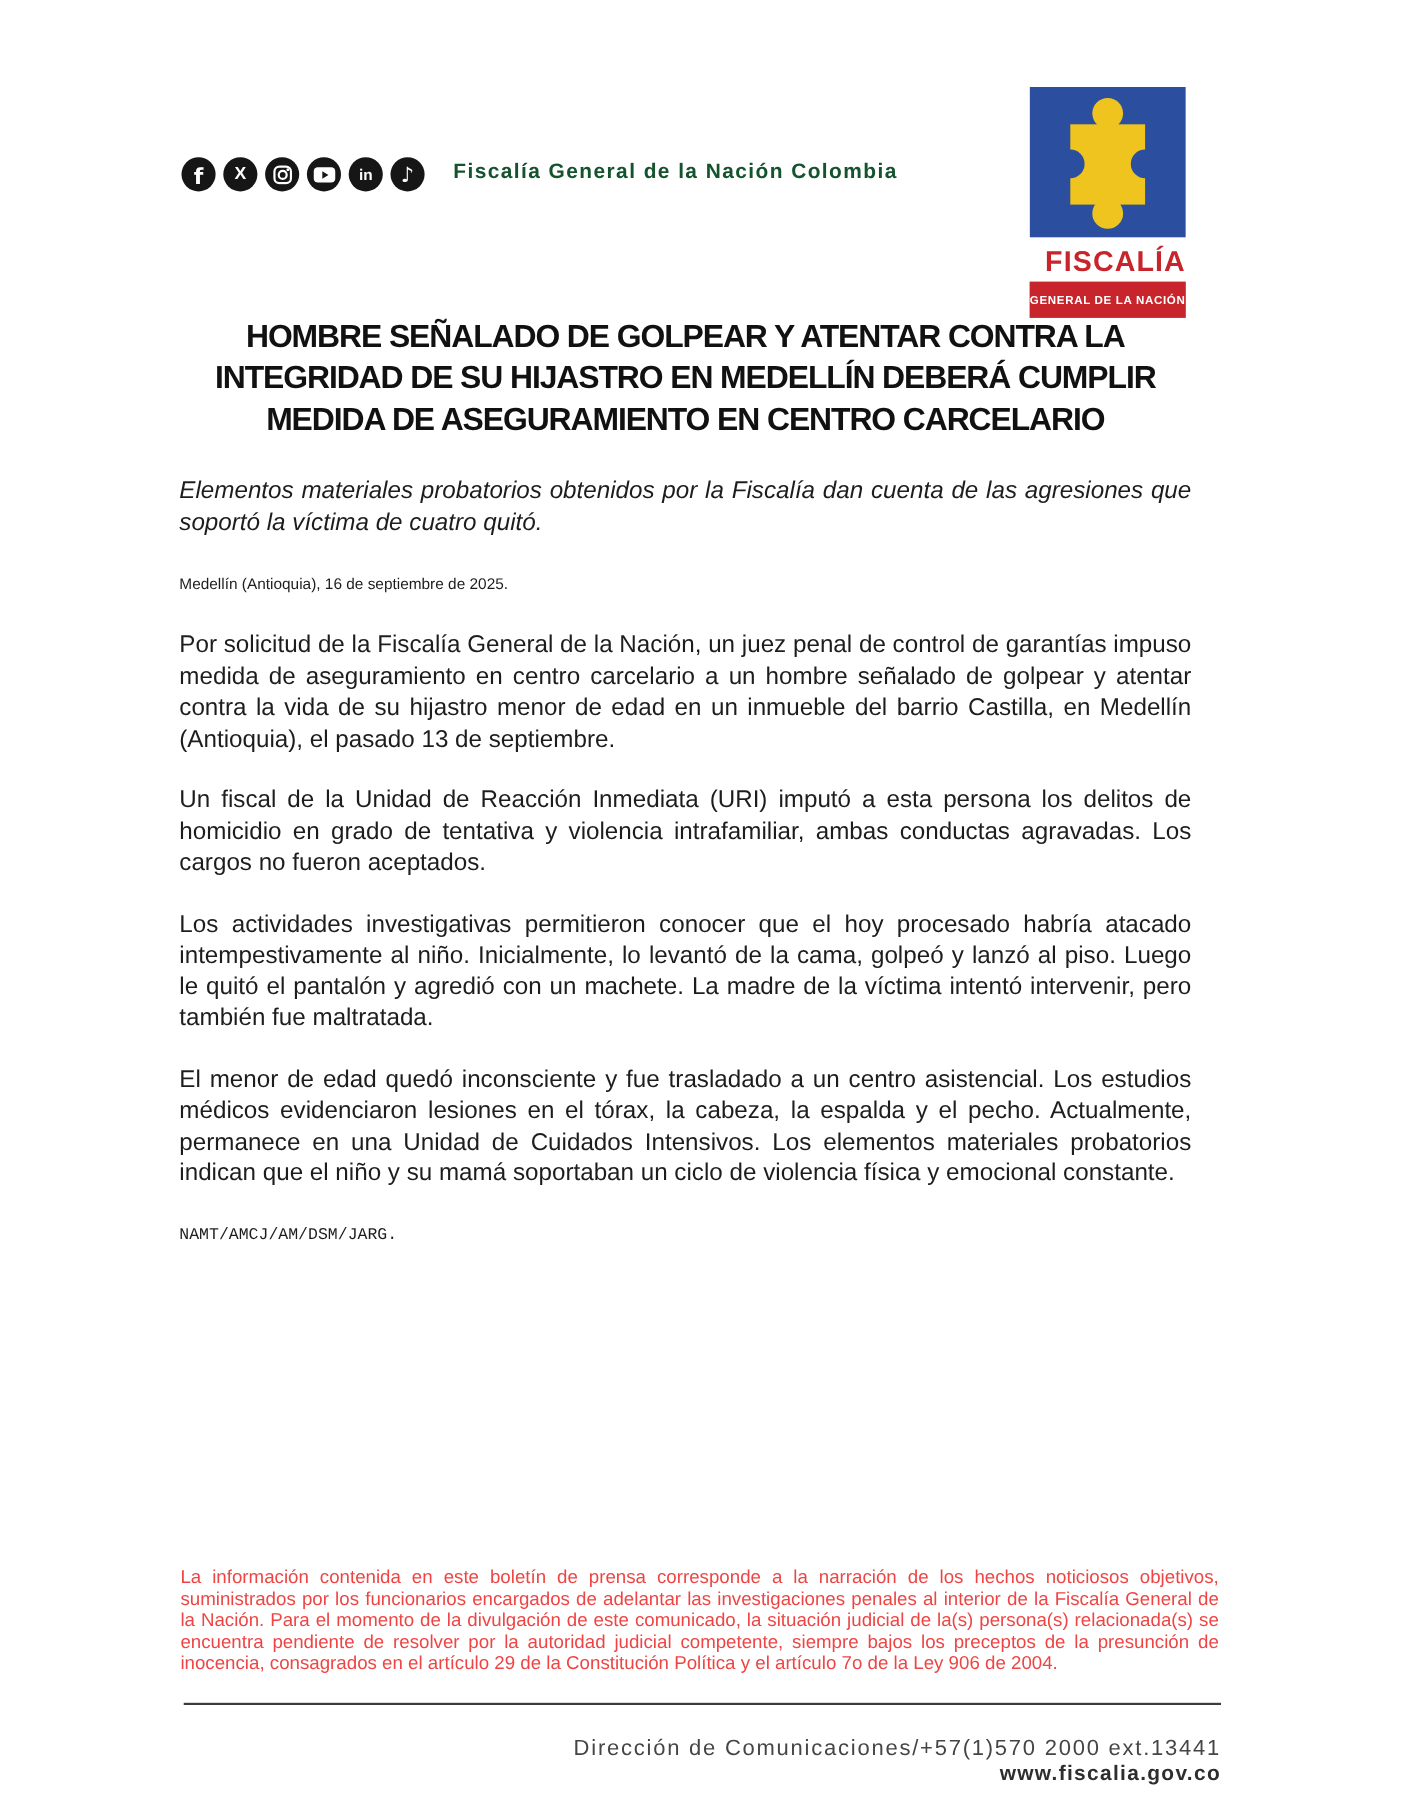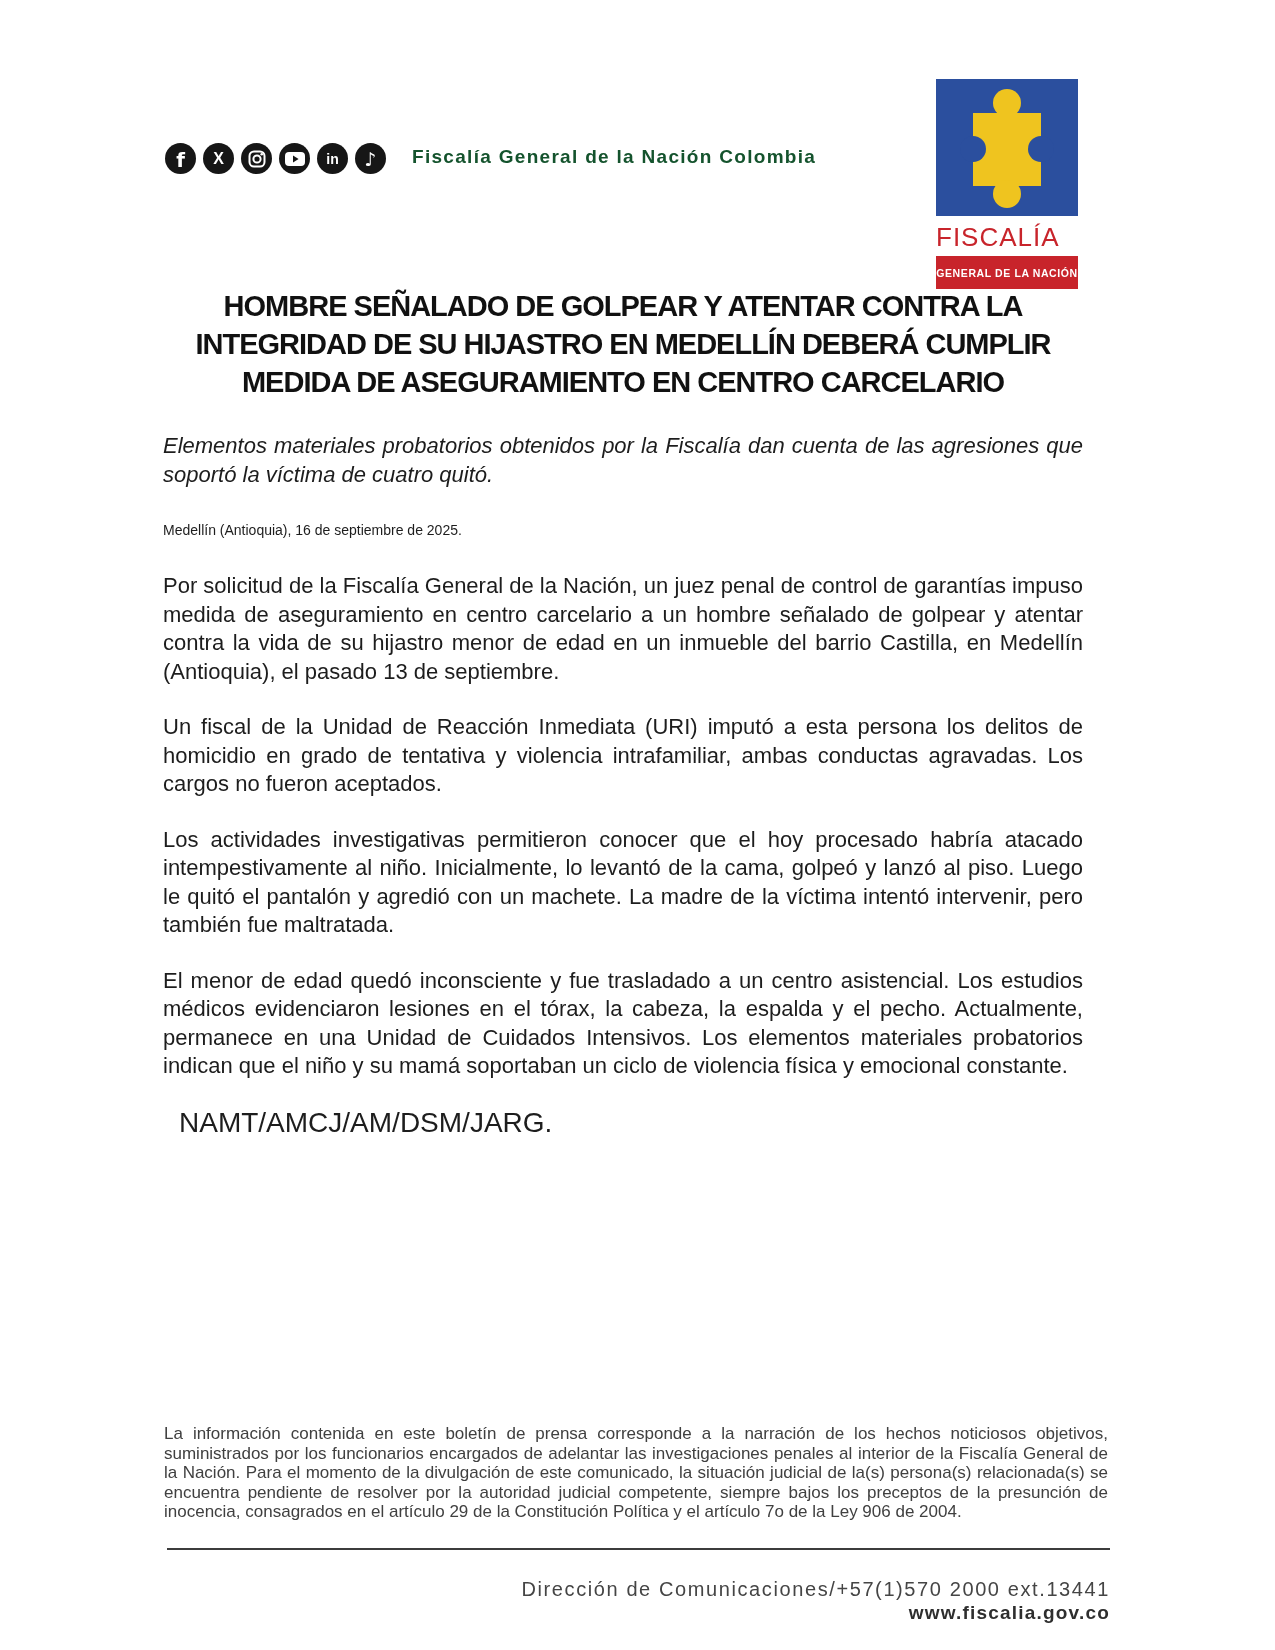--- a/index.html
+++ b/index.html
@@ -35,8 +35,8 @@
   .logo{position:absolute;left:936px;top:79px;width:142px;}
   .logo-square{width:142px;height:137px;display:block;}
   .logo-wordmark{
-    margin-top:6px;text-align:left;
-    font-size:26px;font-weight:400;letter-spacing:1px;color:#c8242b;
+    margin-top:6px;text-align:right;
+    font-size:26px;font-weight:700;letter-spacing:1px;color:#c8242b;
   }
   .logo-banner{
     margin-top:3px;height:33px;background:#c8242b;color:#ffffff;

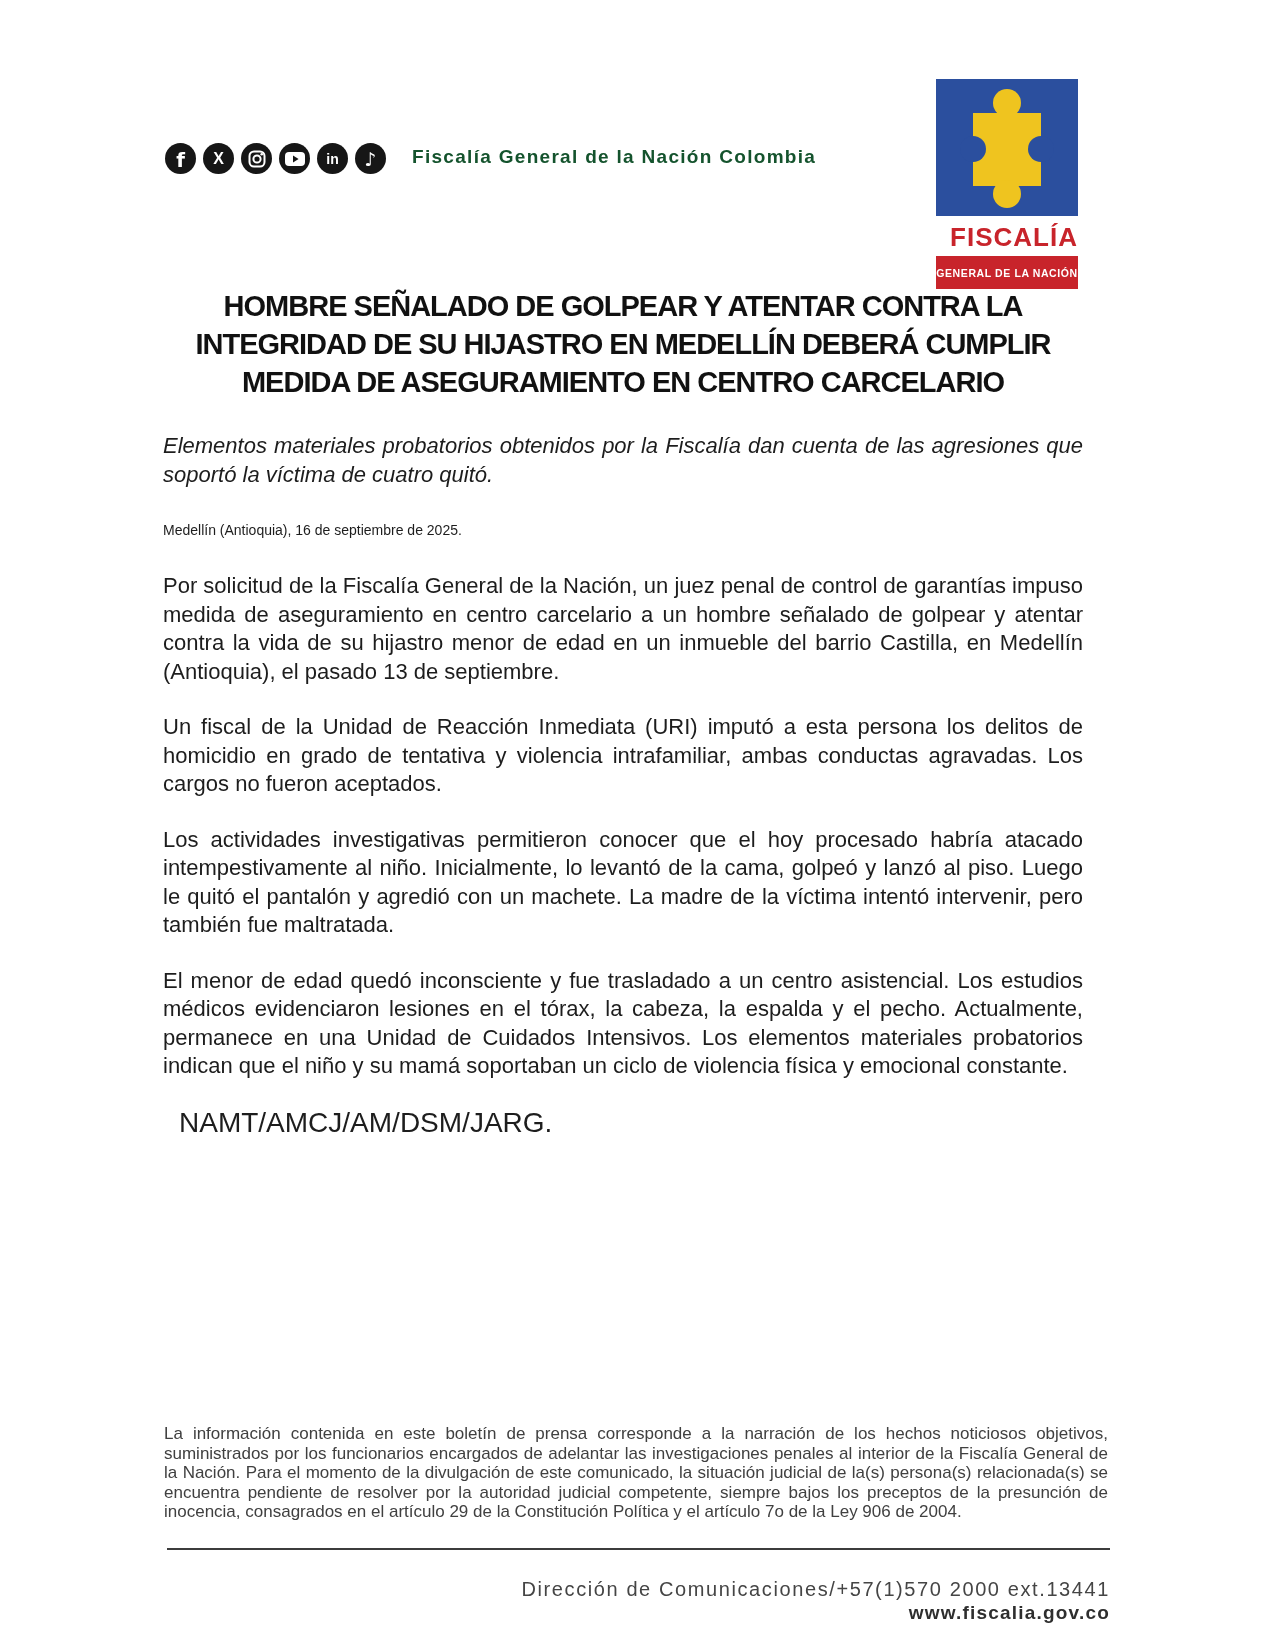--- a/index.html
+++ b/index.html
@@ -62,7 +62,7 @@
     font-size:22px;line-height:28.5px;text-align:justify;
     margin:0 0 27px 0;
   }
-  .signoff{font-size:28px;line-height:29px;margin:16px;}
+  .signoff{font-size:15px;line-height:29px;margin:0;font-family:Liberation Mono, monospace;}
   
   .disclaimer{
     position:absolute;left:164px;top:1424px;width:944px;

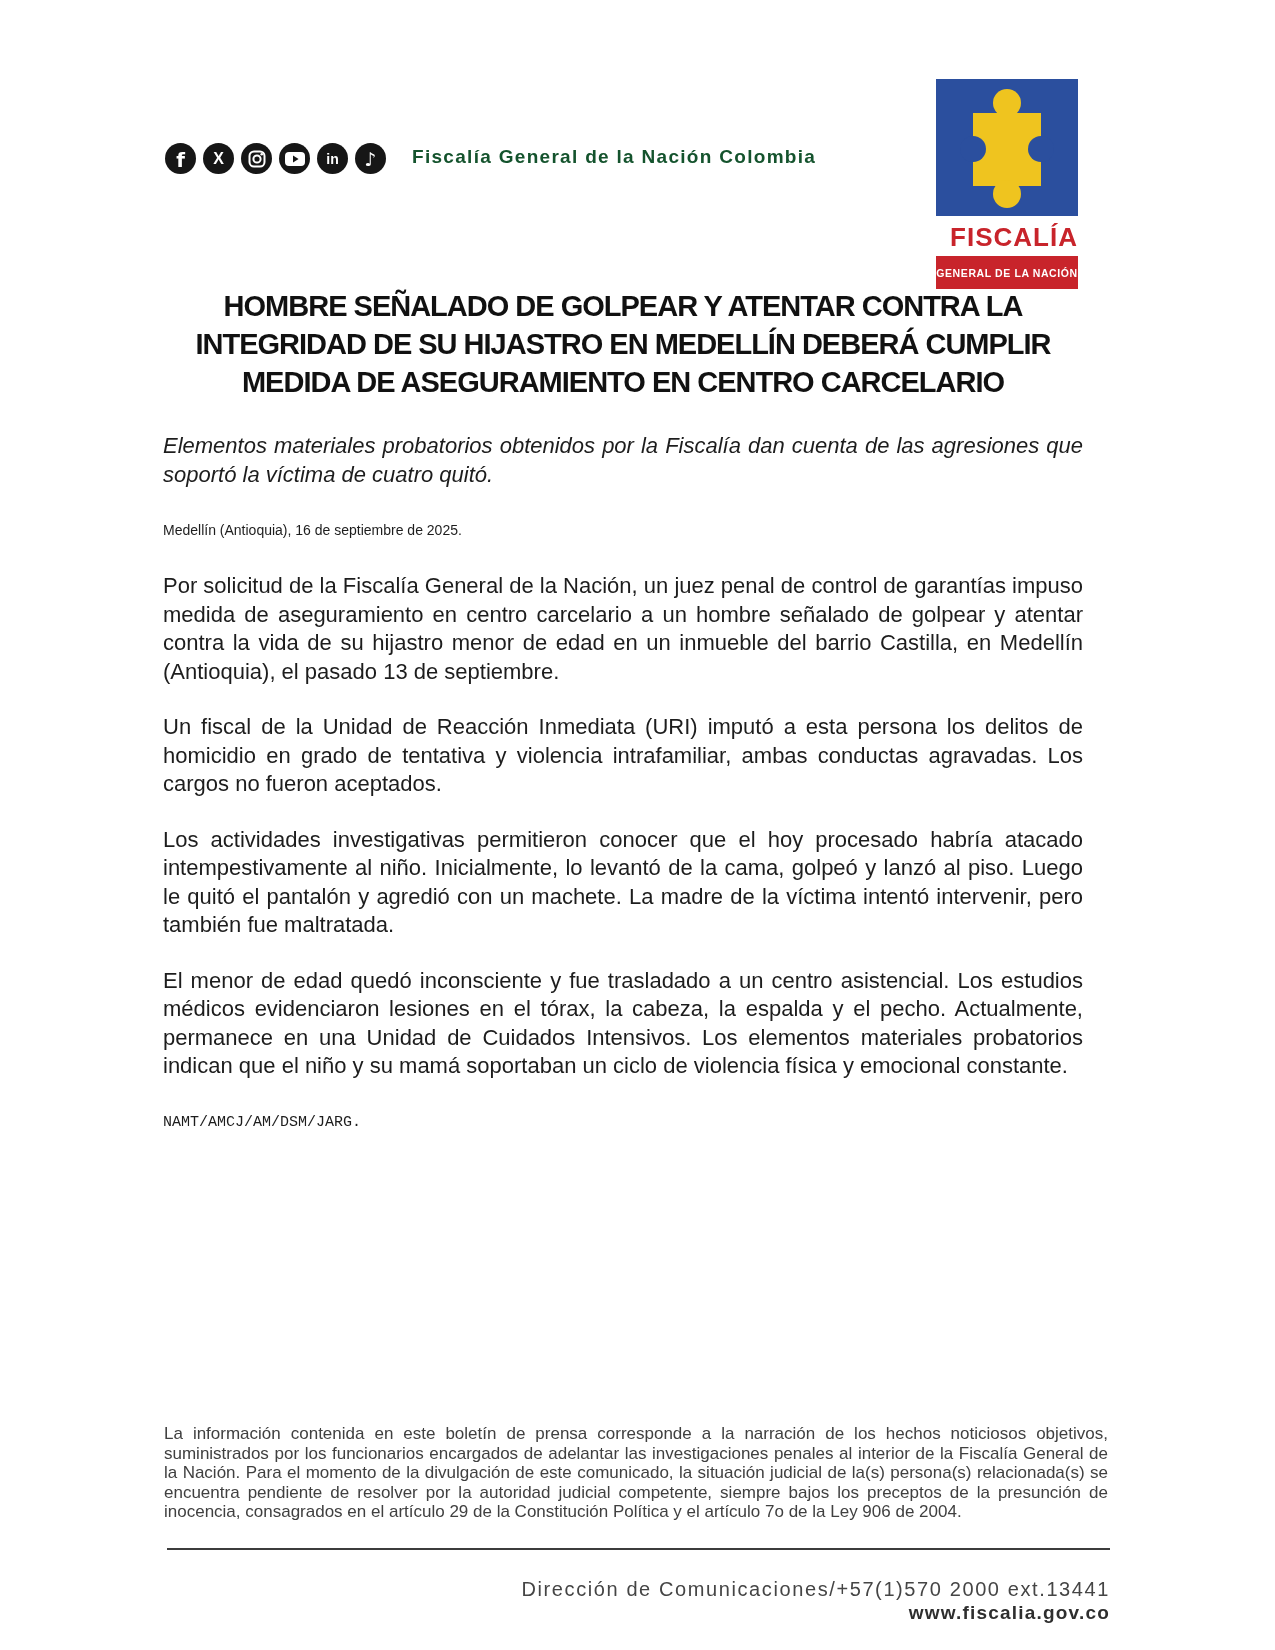--- a/index.html
+++ b/index.html
@@ -66,7 +66,7 @@
   
   .disclaimer{
     position:absolute;left:164px;top:1424px;width:944px;
-    font-size:17px;line-height:19.5px;text-align:justify;color:#404040;
+    font-size:17px;line-height:19.5px;text-align:justify;color:#ef4444;
   }
   .footer-rule{
     position:absolute;left:167px;top:1548px;width:943px;height:2px;

